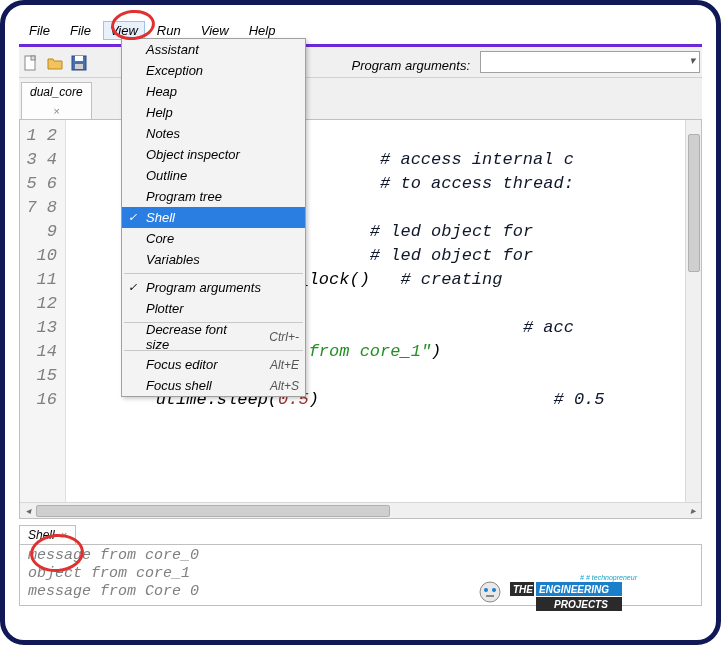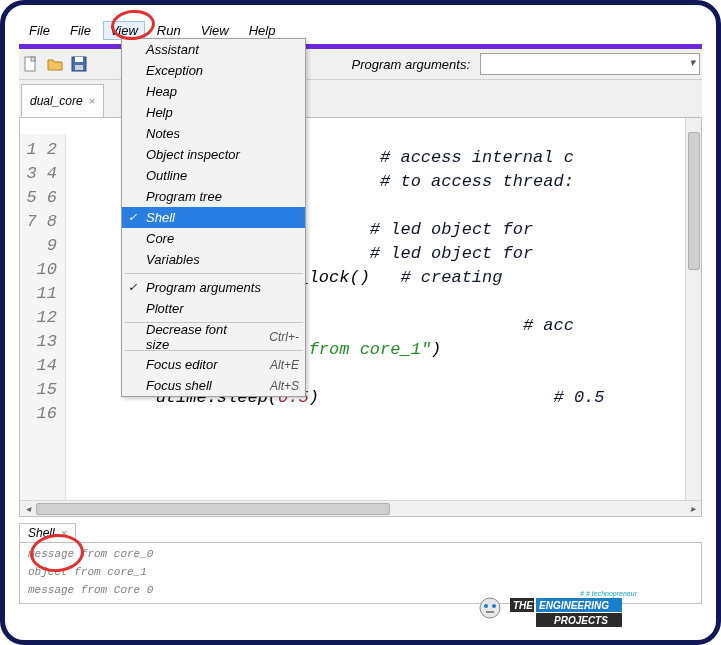--- a/index.html
+++ b/index.html
@@ -34,10 +34,10 @@
   }
   .toolbar {
     display: flex;
-    align-items: center;
+    align-items: flex-end;
     padding: 4px 2px;
     background: #f0f0f0;
-    border-top: 5px solid #6d28d9;
+    border-top: 3px solid #6d28d9;
     border-bottom: 1px solid #d0d0d0;
     gap: 4px;
   }

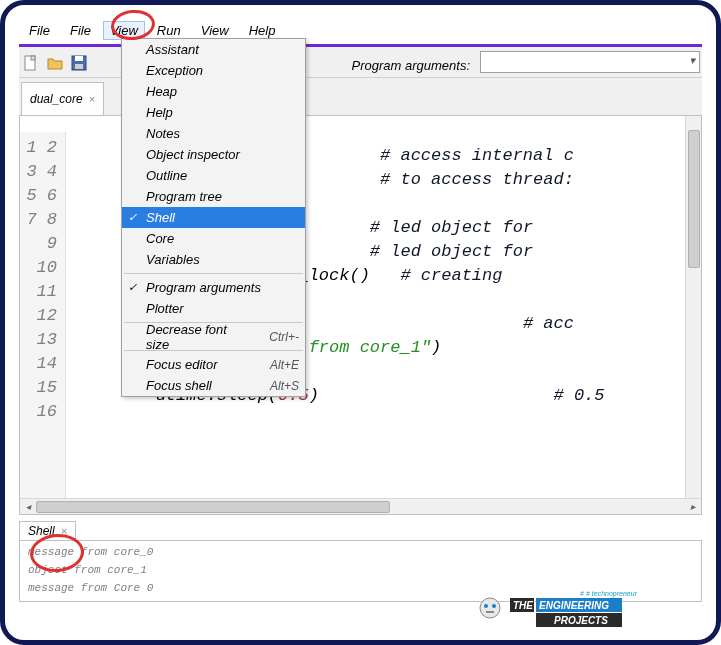--- a/index.html
+++ b/index.html
@@ -78,9 +78,10 @@
     background: #fdfdfd;
     border: 1px solid #c0c0c0;
     border-bottom: none;
-    padding: 9px 8px;
+    padding: 2px 8px;
     font-size: 12px;
     gap: 6px;
+    flex-direction: column;
   }
   .close-x {
     color: #888;

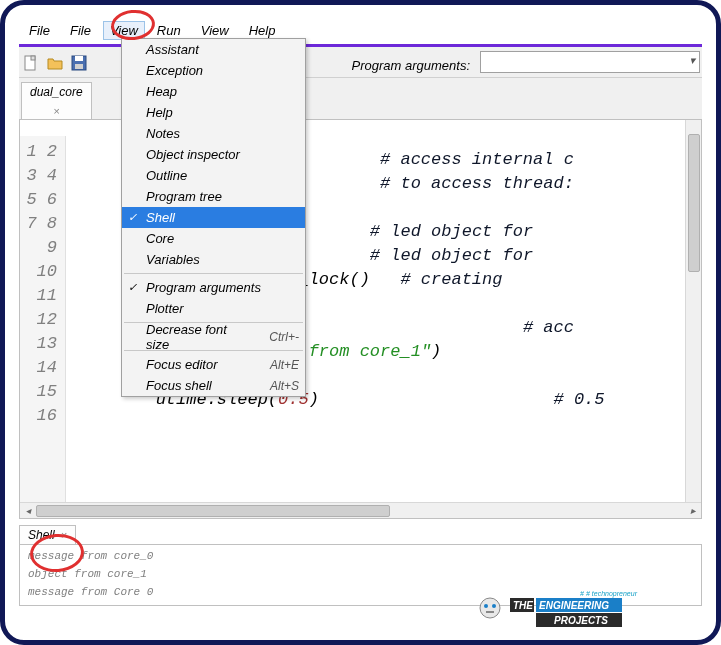--- a/index.html
+++ b/index.html
@@ -96,7 +96,7 @@
   }
   .gutter {
     position: absolute;
-    left: 0; top: 16px; bottom: 0;
+    left: 0; top: 0; bottom: 0;
     width: 46px;
     background: #f5f5f5;
     border-right: 1px solid #e0e0e0;

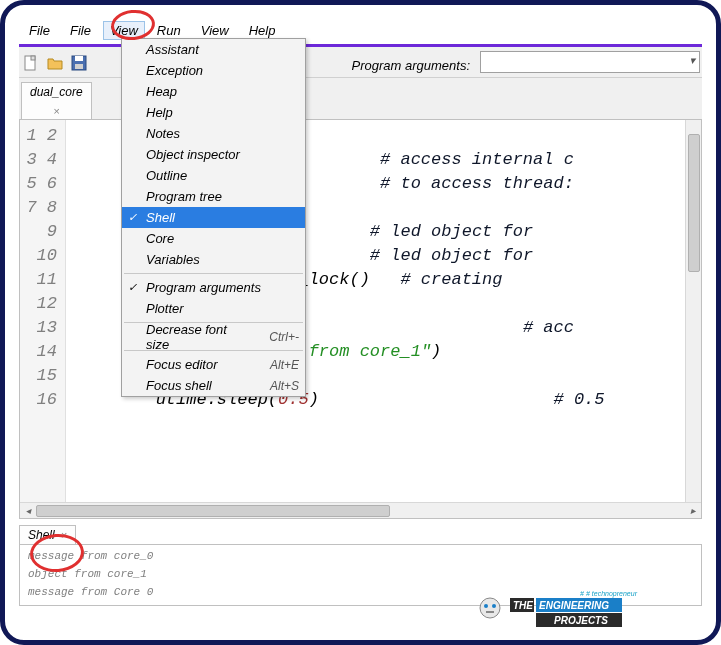--- a/index.html
+++ b/index.html
@@ -186,7 +186,7 @@
     border: 1px solid #c0c0c0;
     height: 62px;
     font-family: Consolas, "Courier New", monospace;
-    font-size: 11px;
+    font-size: 15px;
     color: #808080;
     padding: 2px 8px;
     line-height: 18px;

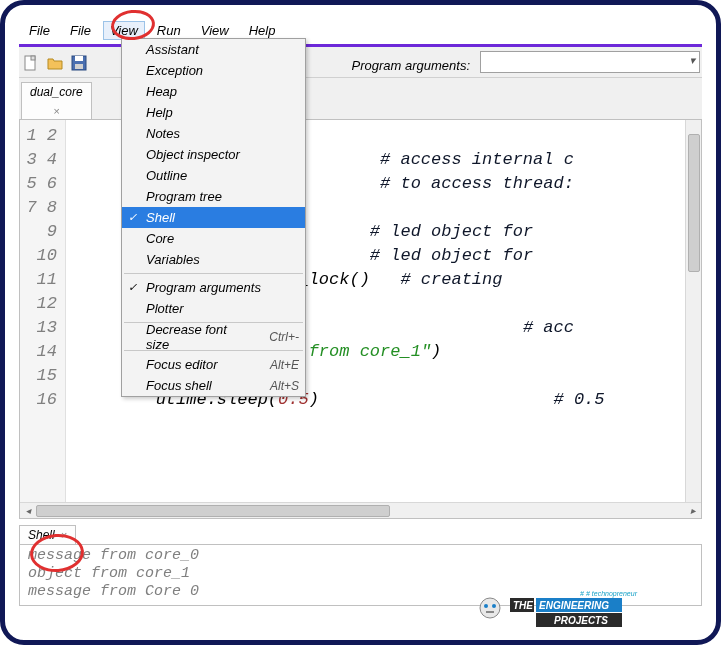--- a/index.html
+++ b/index.html
@@ -247,7 +247,7 @@
   .logo {
     position: absolute;
     right: 56px;
-    bottom: 12px;
+    bottom: 28px;
     width: 200px;
     height: 40px;
     z-index: 5;

